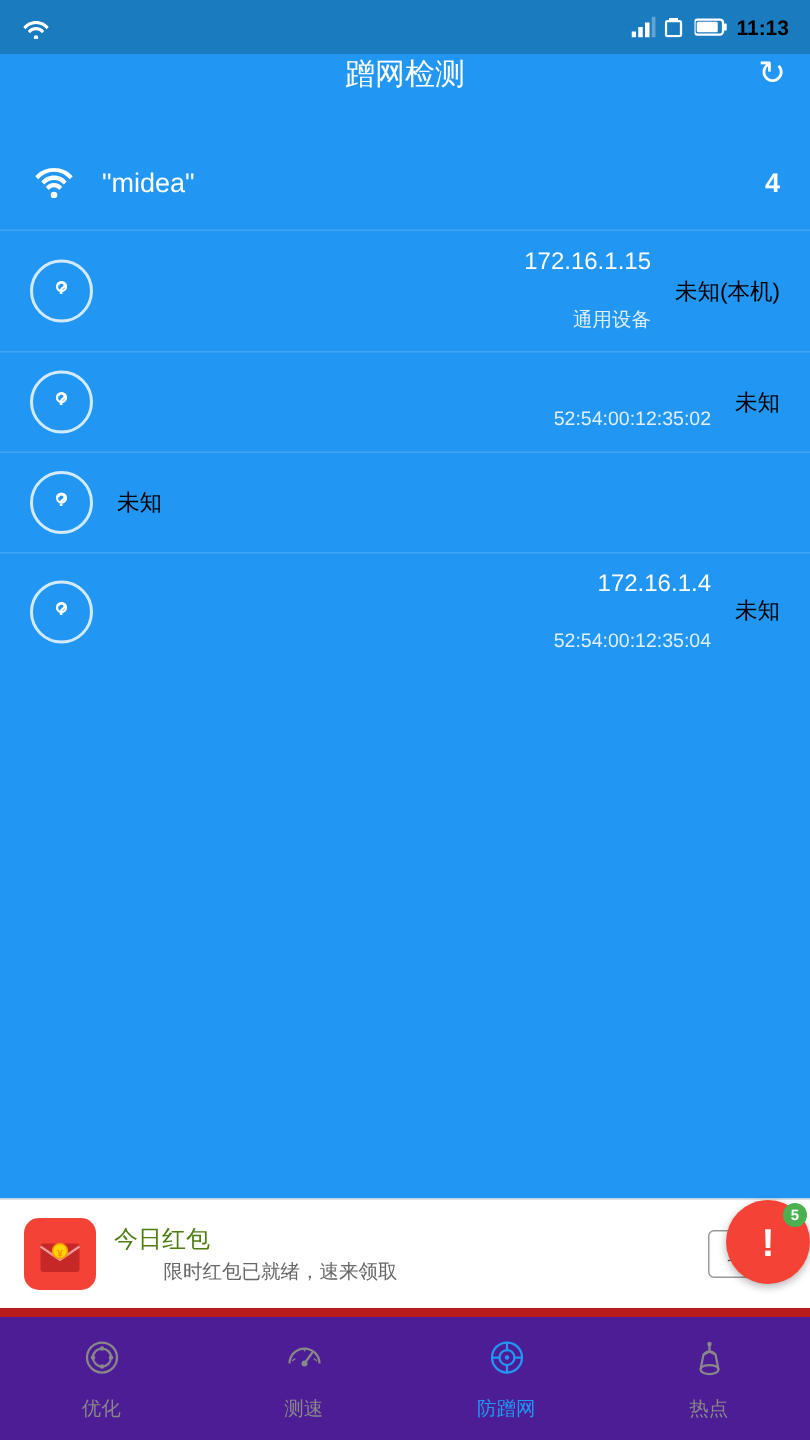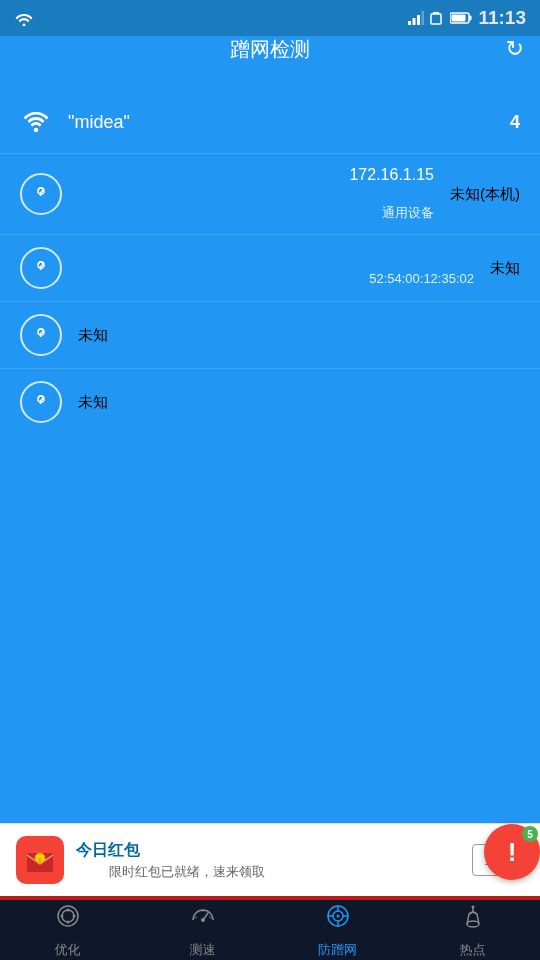--- a/index.html
+++ b/index.html
@@ -25,7 +25,7 @@
       flex-shrink: 0;
     }
     .status-left { display: flex; align-items: center; gap: 4px; }
-    .status-right { display: flex; align-items: center; gap: 6px; color: #e5e5e5; font-size: 19px; font-weight: bold; }
+    .status-right { display: flex; align-items: center; gap: 6px; color: #000000; font-size: 14px; font-weight: bold; }
 
     
     .header {

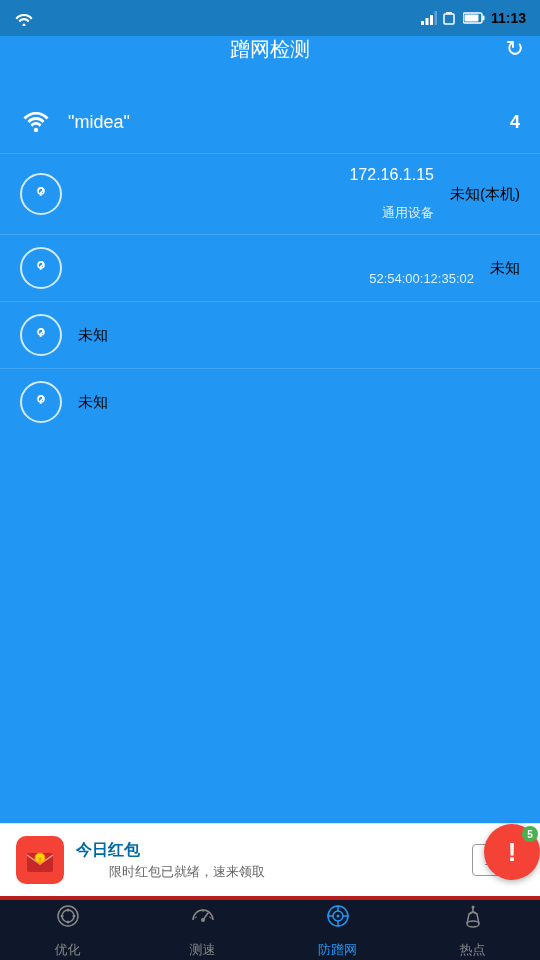--- a/index.html
+++ b/index.html
@@ -274,6 +274,10 @@
           <text x="11" y="13" text-anchor="middle" fill="white" font-size="12" font-weight="bold">?</text>
         </svg>
       </div>
+      <div class="device-info">
+        <div class="device-ip">172.16.1.4</div>
+        <div class="device-mac">52:54:00:12:35:04</div>
+      </div>
       <span class="device-status">未知</span>
     </div>
     </div>

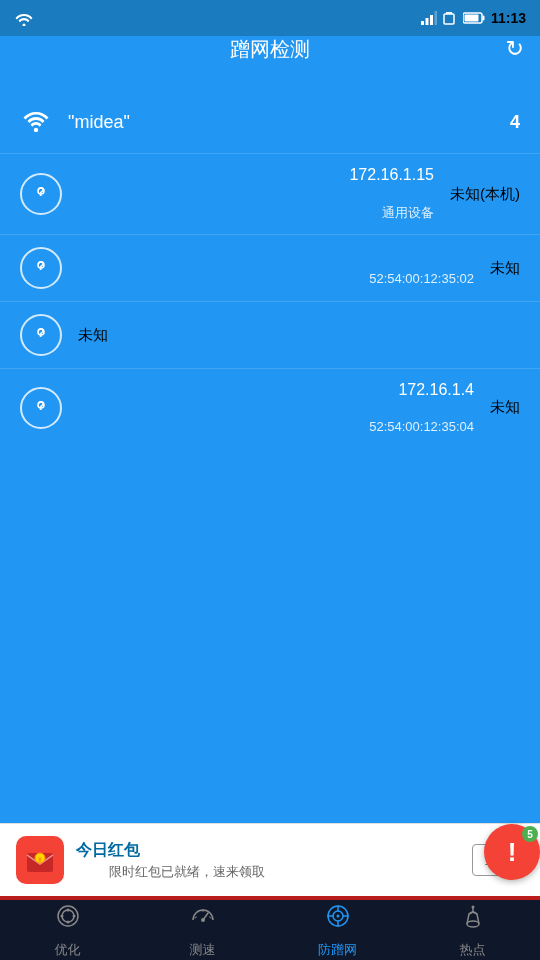--- a/index.html
+++ b/index.html
@@ -115,7 +115,7 @@
     }
     .ad-icon-wrap svg { width: 30px; height: 30px; }
     .ad-text { flex: 1; }
-    .ad-title { color: #0369a1; font-size: 16px; font-weight: bold; }
+    .ad-title { color: #4d7c0f; font-size: 16px; font-weight: normal; }
     .ad-subtitle { color: #666; font-size: 13px; margin-top: 2px; padding-left: 33px; }
     .ad-btn {
       border: 1px solid #999;

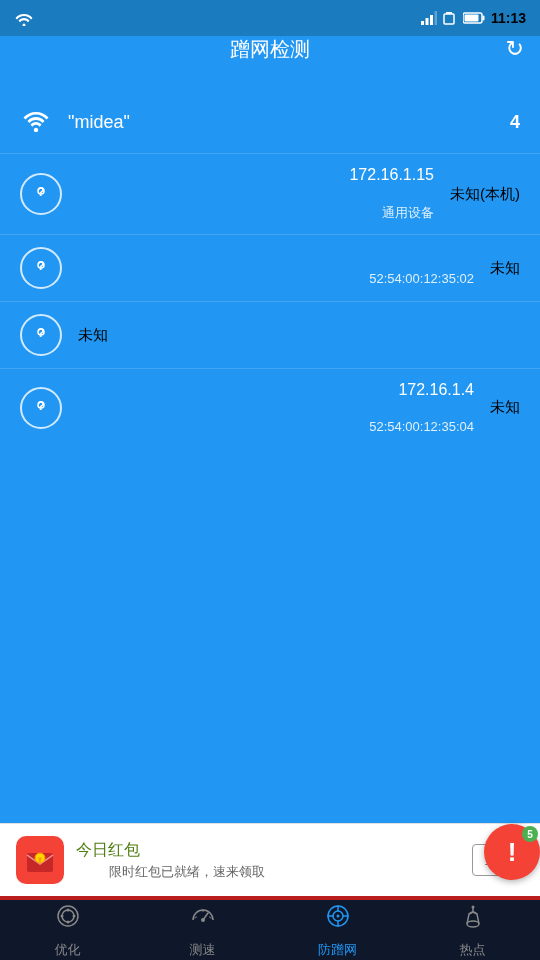--- a/index.html
+++ b/index.html
@@ -160,11 +160,11 @@
 
     
     .bottom-nav {
-      background: #0f172a;
-      height: 64px;
+      background: #4c1d95;
+      height: 88px;
       display: flex;
       align-items: stretch;
-      border-top: 4px solid #b91c1c;
+      border-top: 6px solid #b91c1c;
       flex-shrink: 0;
     }
     .nav-item {

